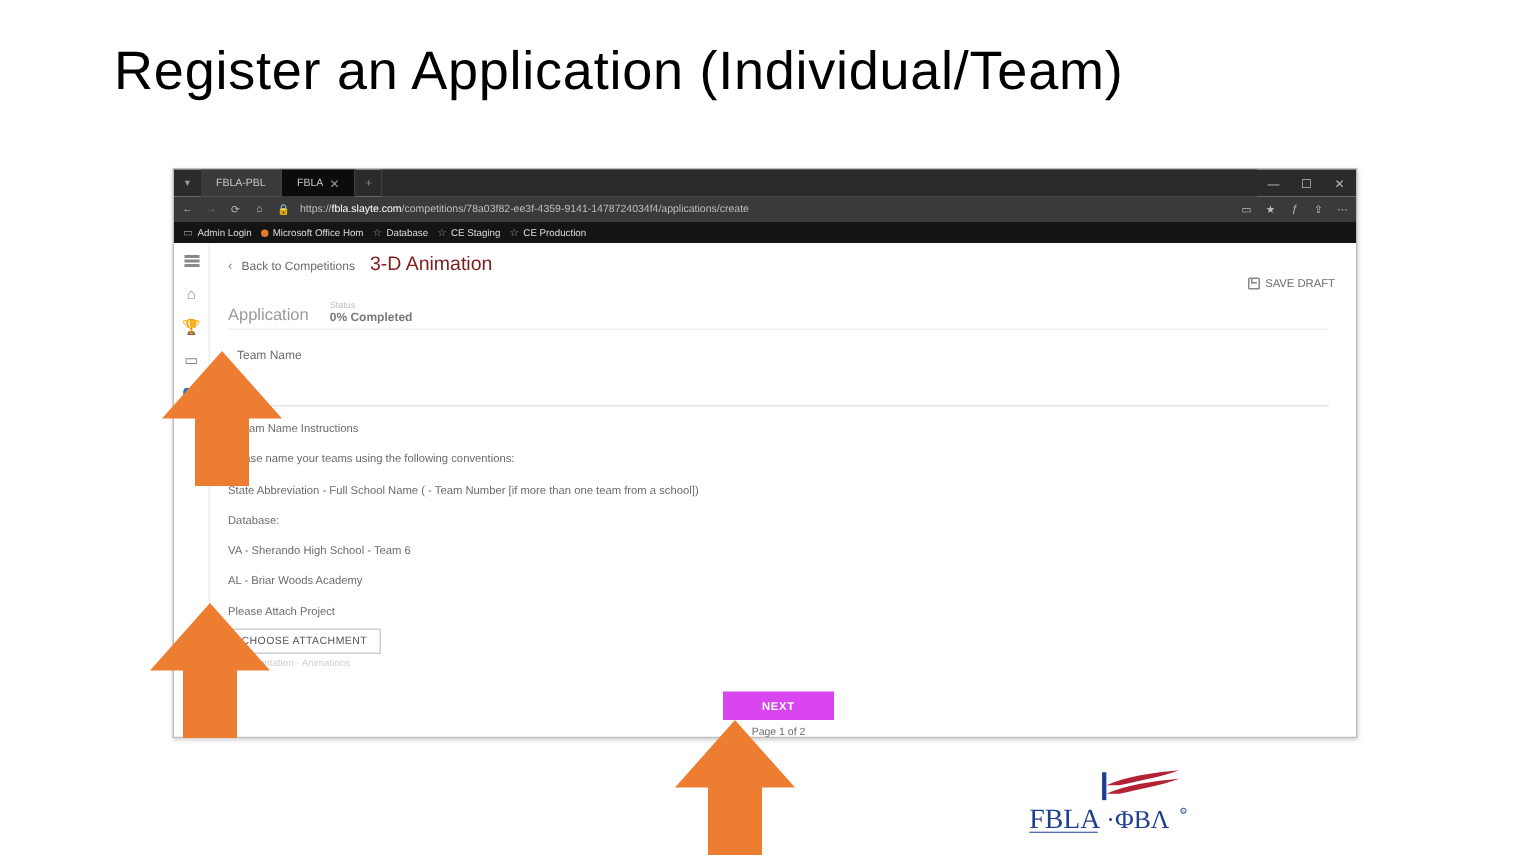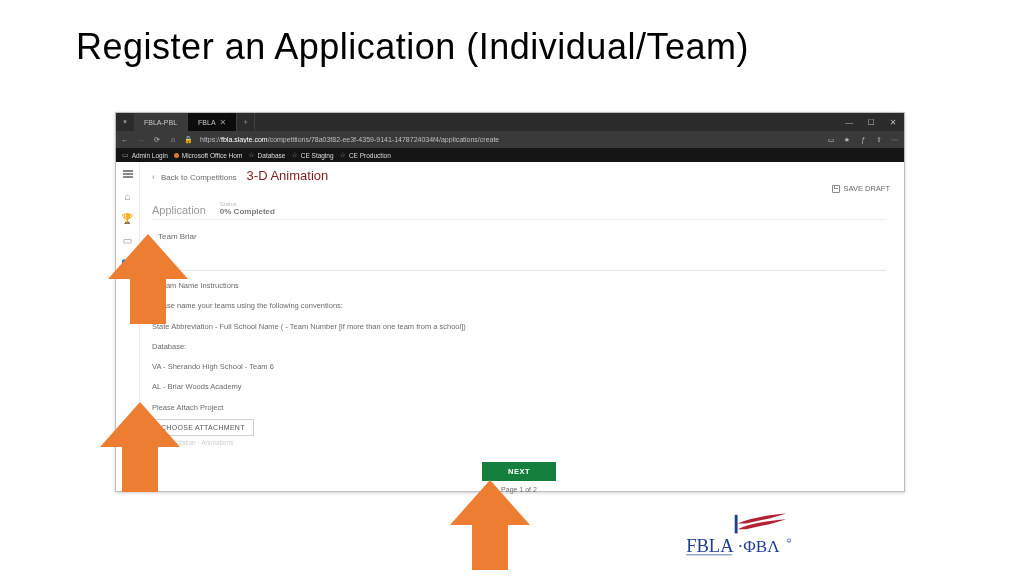--- a/index.html
+++ b/index.html
@@ -159,7 +159,7 @@
           <span>SAVE DRAFT</span>
         </div>
 
-        <div class="lbl first">Team Briar</div>
+        <div class="lbl first">Team Name</div>
         <div class="inputline"></div>
 
         <div class="instr">

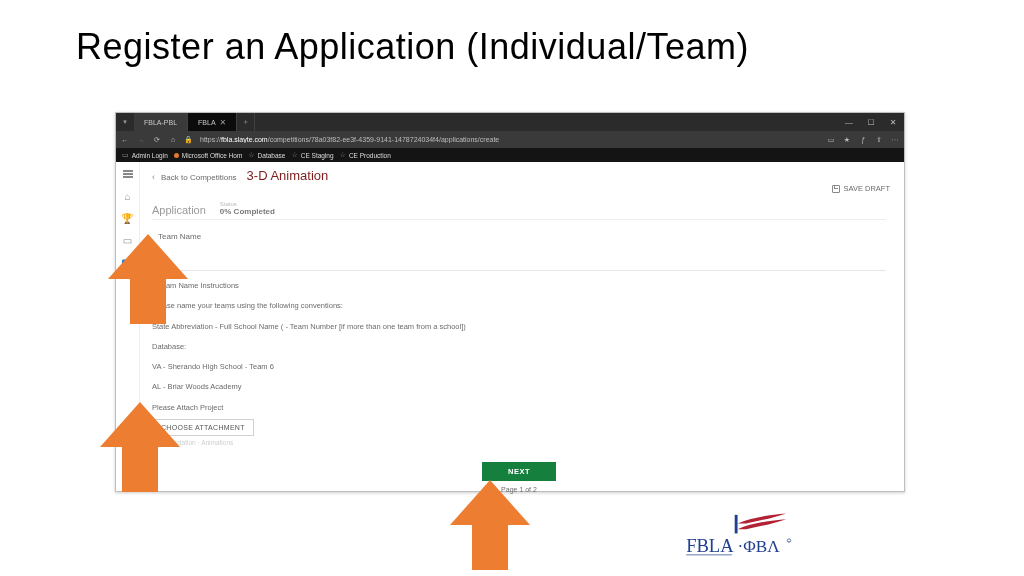--- a/index.html
+++ b/index.html
@@ -54,7 +54,7 @@
   .choose{display:inline-block;margin-top:6px;padding:4px 8px;border:1px solid #d0d0d0;background:#fff;font-size:7px;color:#555;letter-spacing:.3px;}
   .hint{font-size:6.5px;color:#cfcfcf;margin-top:3px;}
   .nextwrap{text-align:center;margin-top:14px;}
-  .next{display:inline-block;background:#15803d;color:#fff;font-size:7.5px;font-weight:600;letter-spacing:.5px;padding:5px 26px;}
+  .next{display:inline-block;background:#d946ef;color:#fff;font-size:7.5px;font-weight:600;letter-spacing:.5px;padding:5px 26px;}
   .pgof{font-size:7px;color:#6b6b6b;margin-top:5px;}
   
   .arrow{position:absolute;pointer-events:none;}

